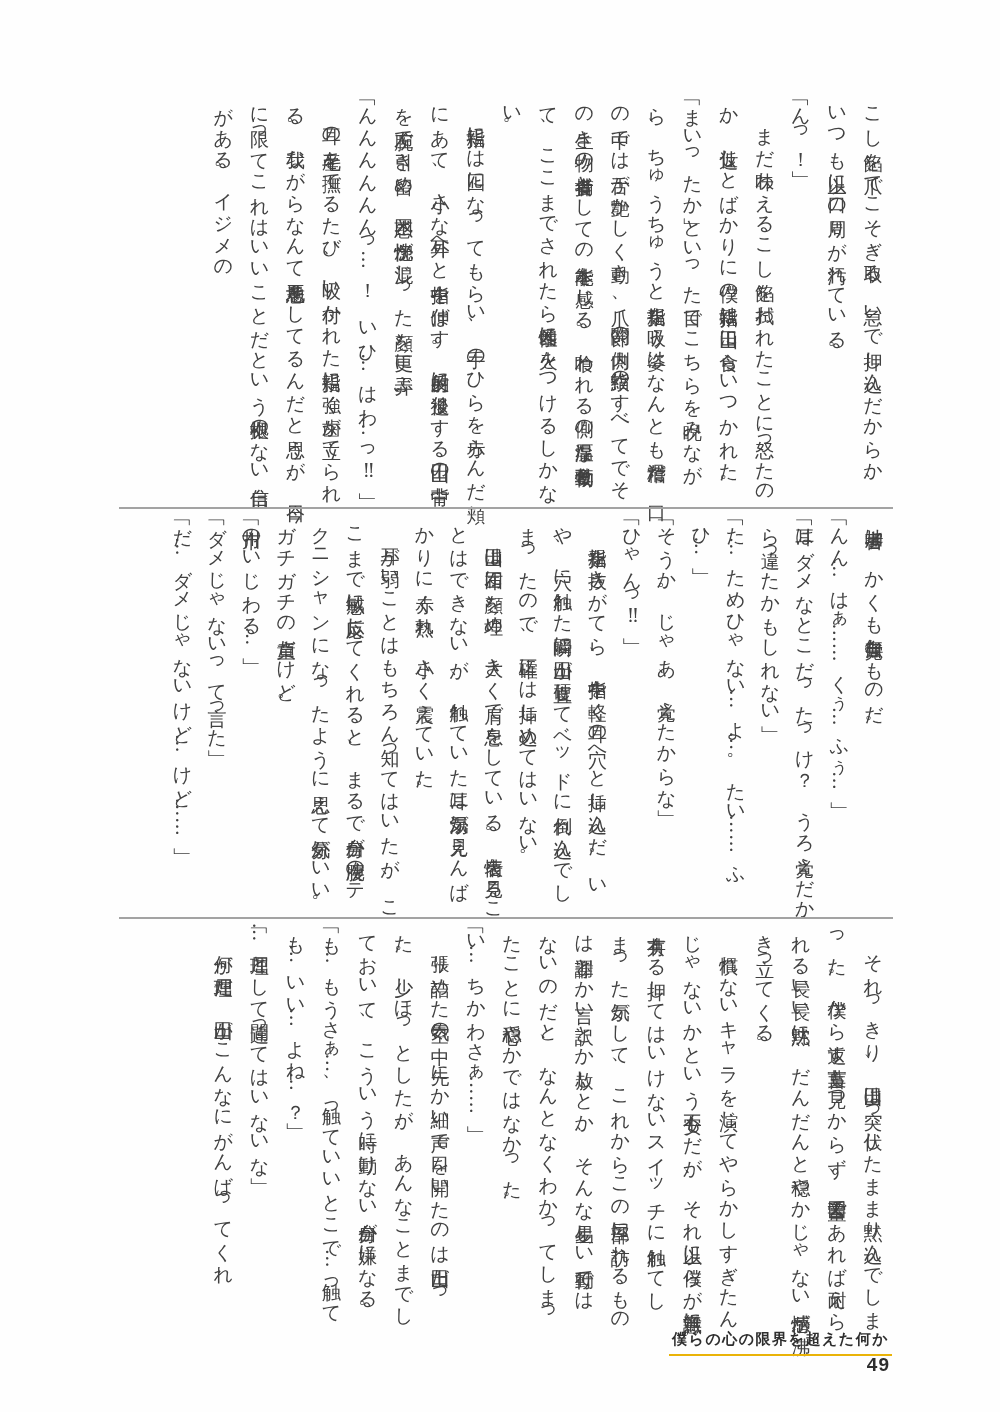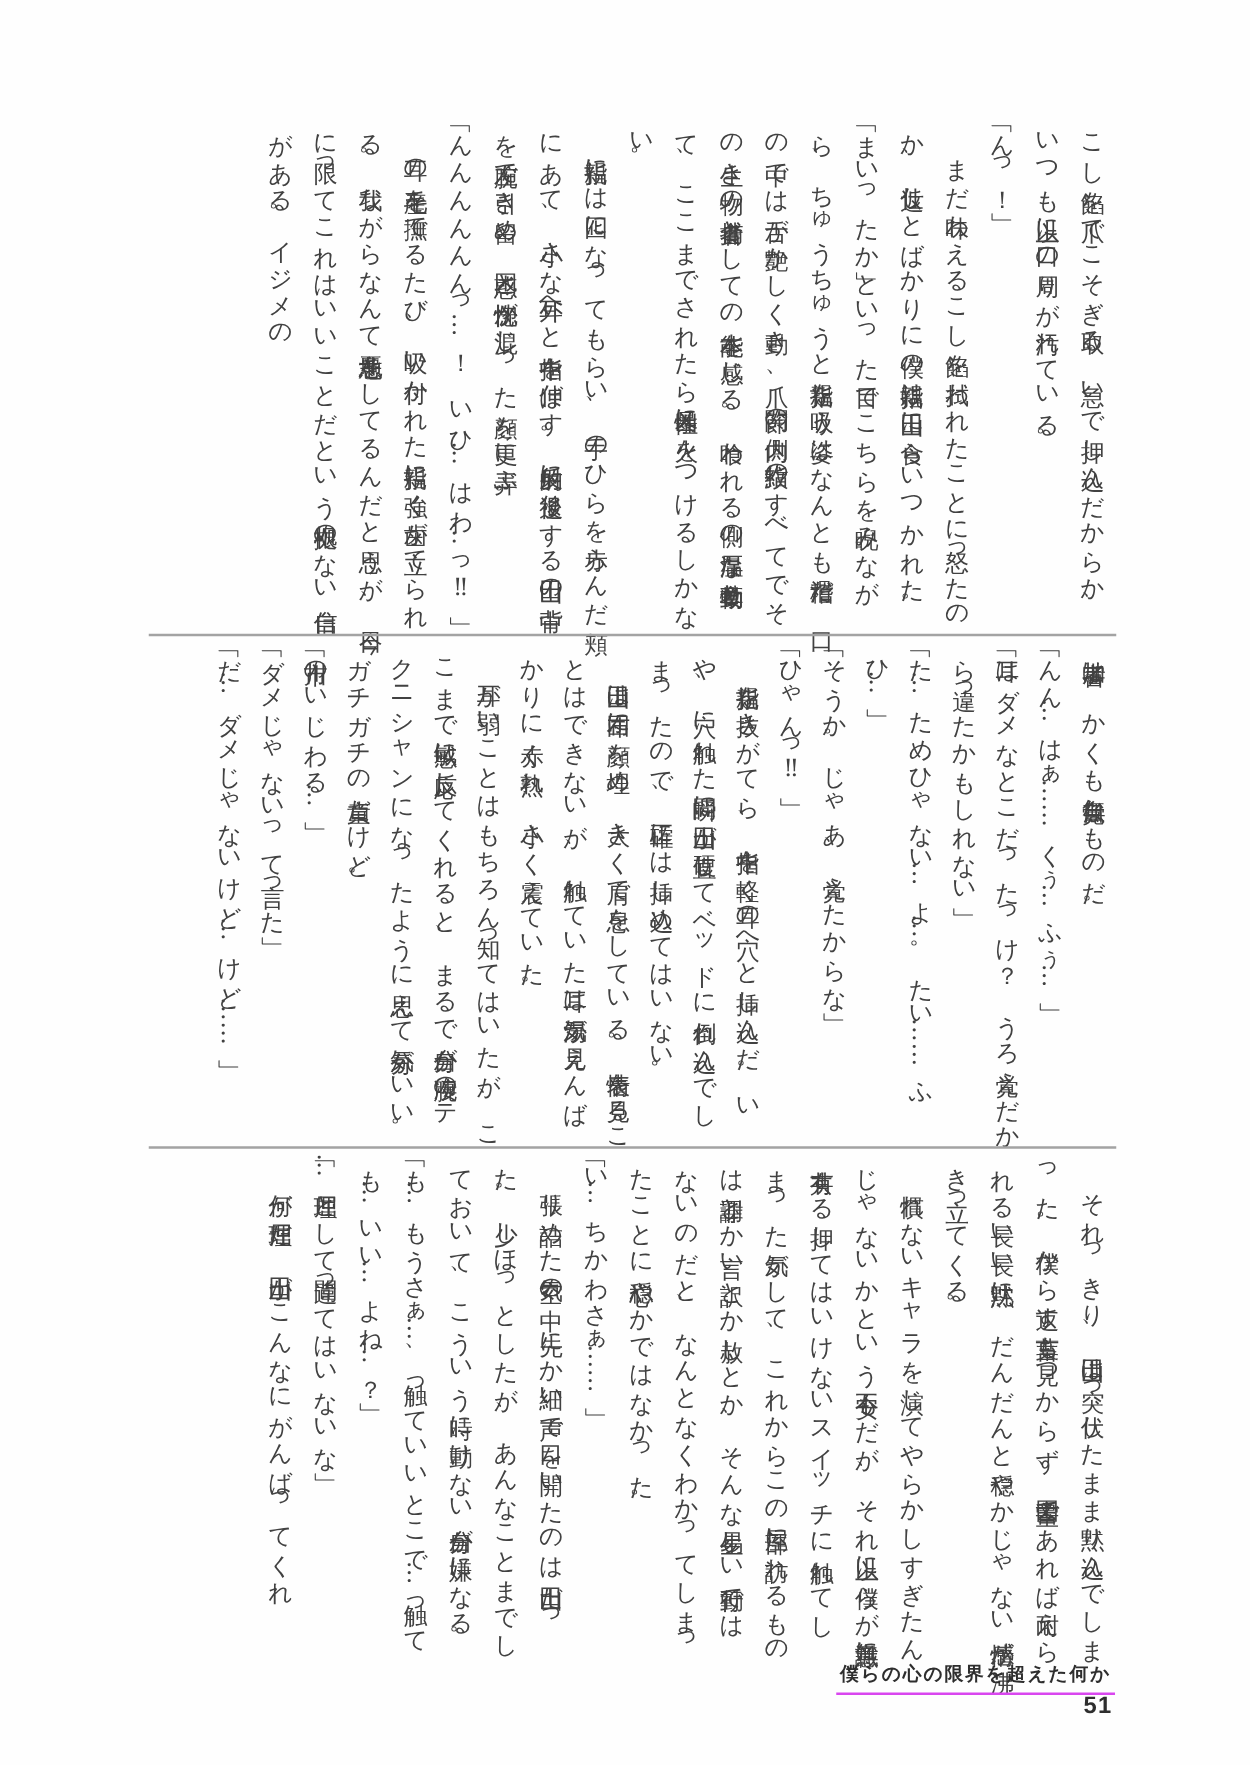--- a/index.html
+++ b/index.html
@@ -52,7 +52,7 @@
     letter-spacing: 1.5px;
     color: #2e2e2e;
     padding: 0 3px 5px 3px;
-    border-bottom: 2px solid #d946ef;
+    border-bottom: 2px solid #eab308;
   }
   .page-number {
     position: absolute;

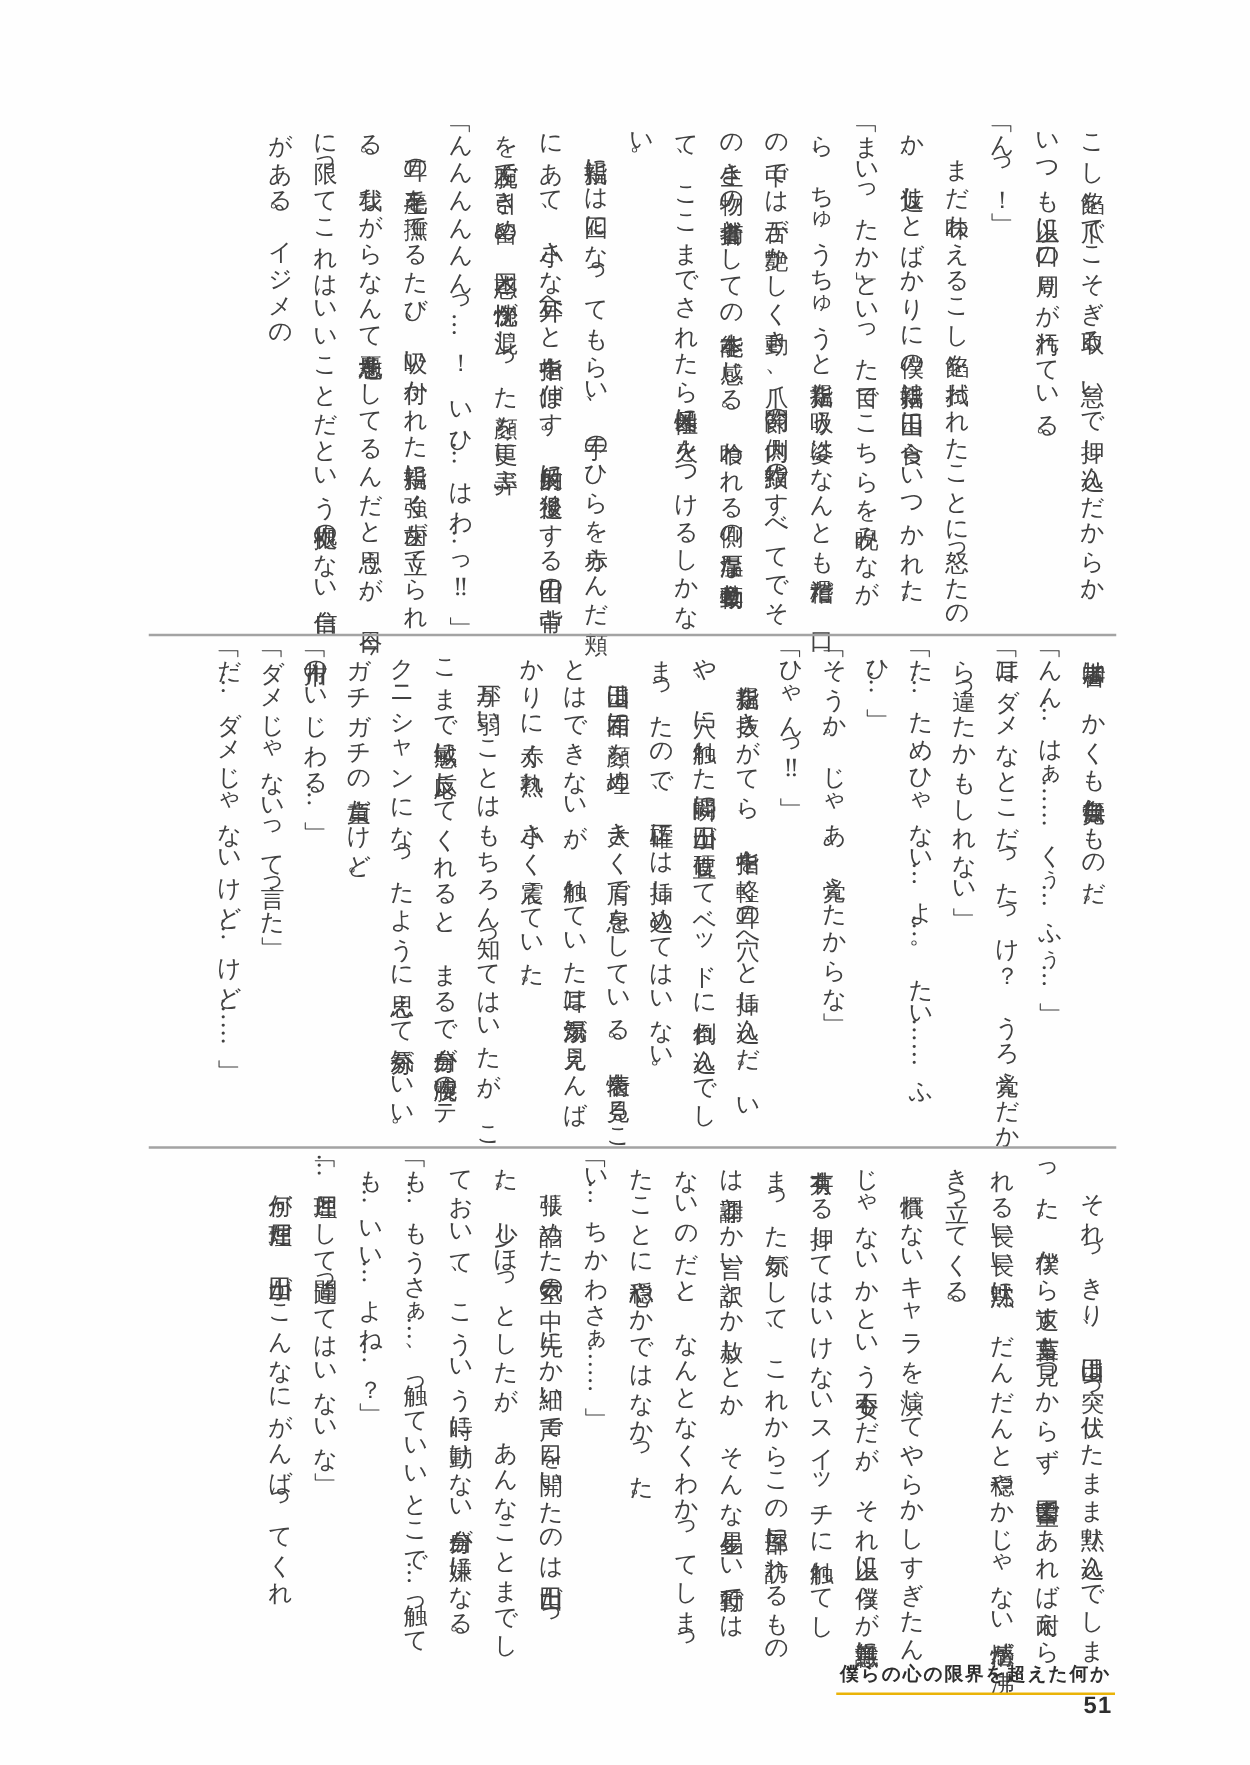--- a/index.html
+++ b/index.html
@@ -109,7 +109,7 @@
   </section>
 
   <div class="footer-title">僕らの心の限界を超えた何か</div>
-  <div class="page-number">51</div>
+  <div class="page-number">49</div>
 
 </main>
 

